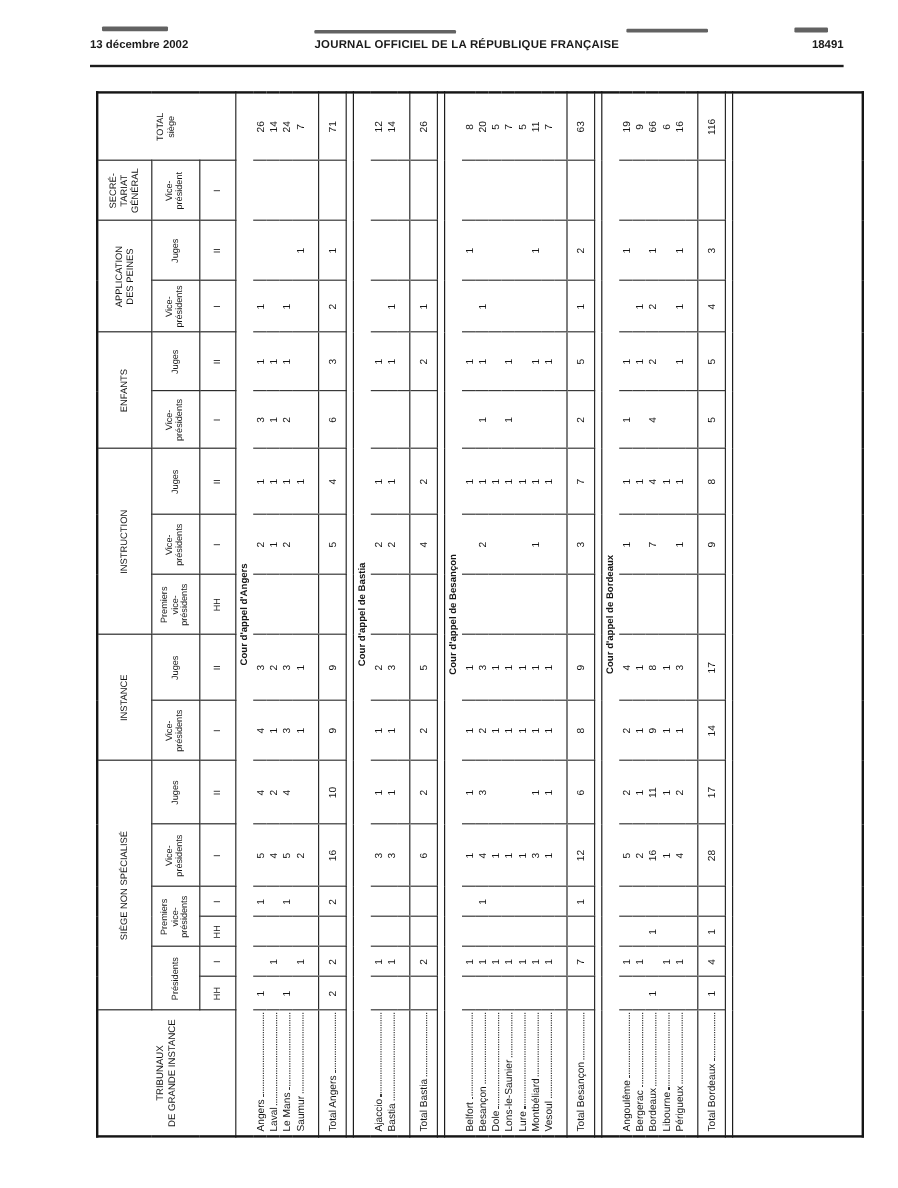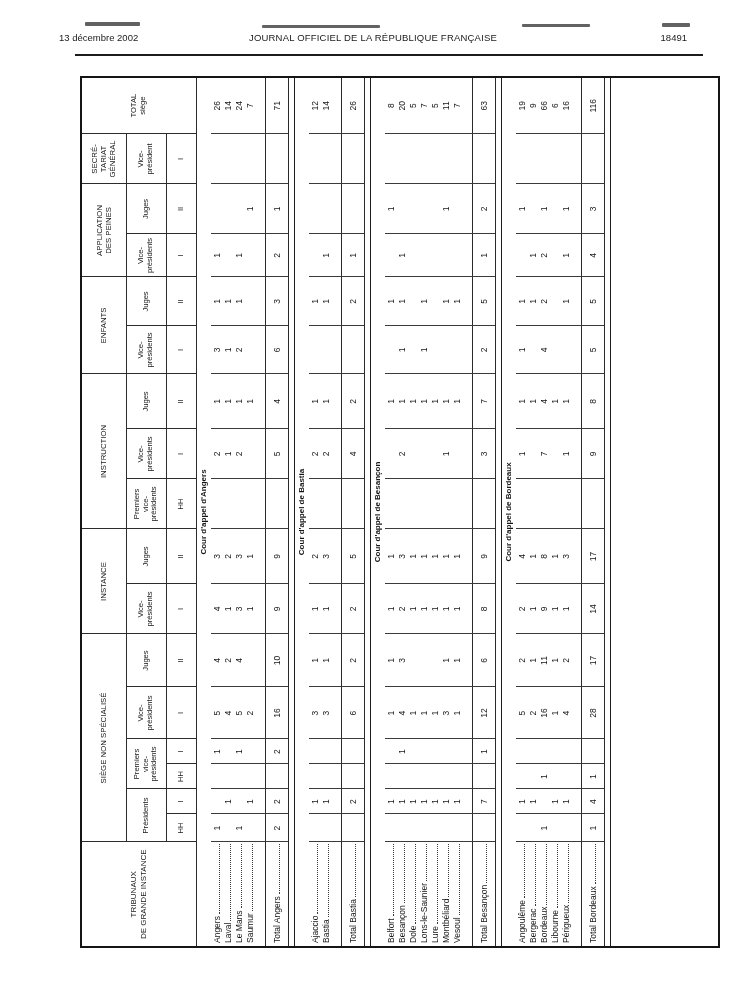--- a/index.html
+++ b/index.html
@@ -6,7 +6,7 @@
   body{width:748px;height:990px;overflow:hidden;position:relative;background:#ffffff;
        font-family:"Liberation Sans",sans-serif;color:#1a1a1a;}
   
-  .page-header{position:absolute;left:59px;top:32px;width:628px;height:16px;font-size:9.5px;}
+  .page-header{position:absolute;left:75px;top:32px;width:628px;height:16px;font-size:9.5px;font-weight:bold;}
   .ph-date{position:absolute;left:0;top:0;}
   .ph-title{position:absolute;left:0;right:0;text-align:center;letter-spacing:.2px;}
   .ph-num{position:absolute;right:0;top:0;}

